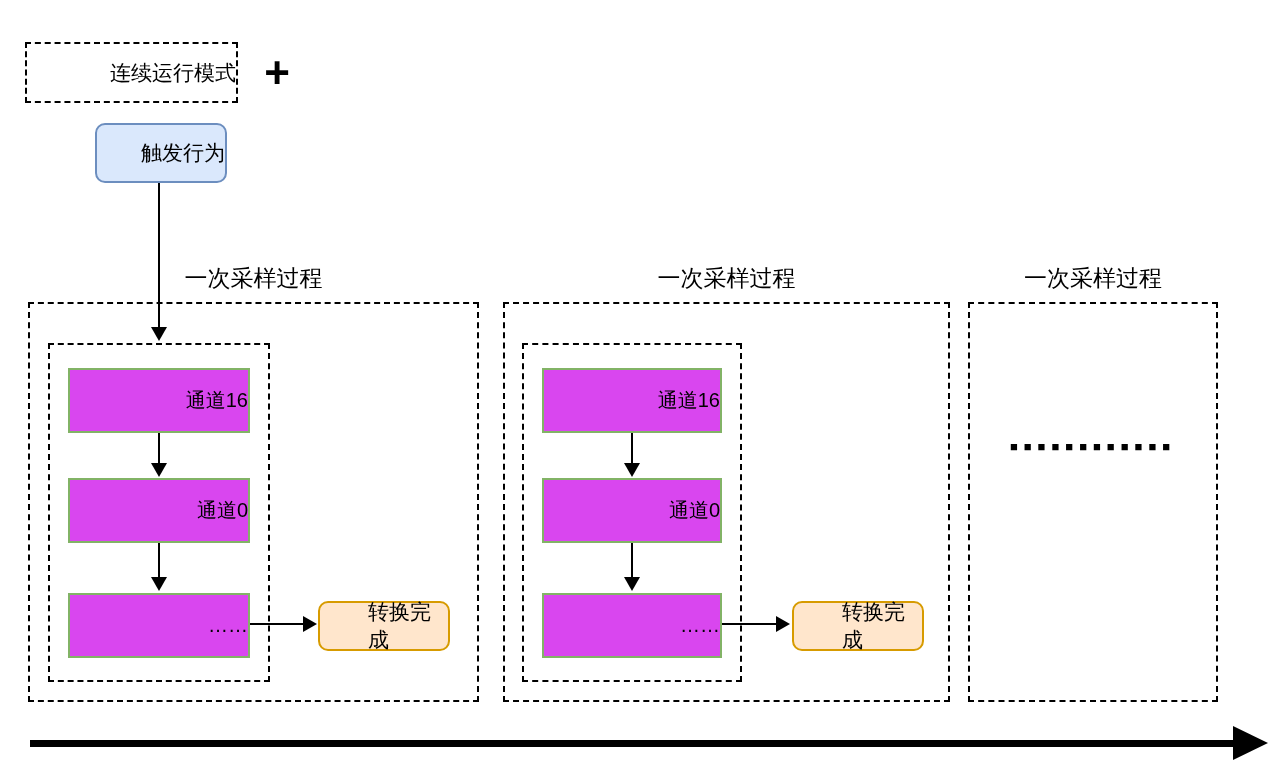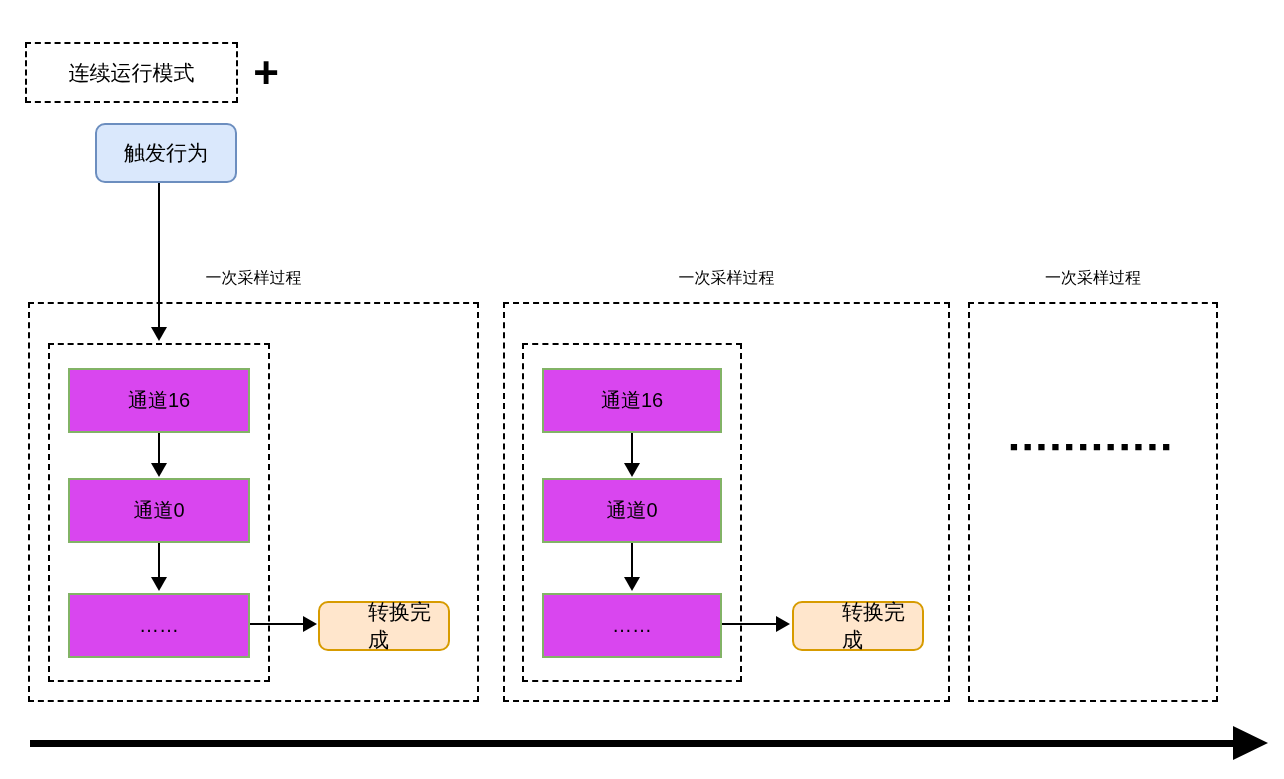--- a/index.html
+++ b/index.html
@@ -8,7 +8,7 @@
     font-family:"Liberation Sans","DejaVu Sans",sans-serif; color:#000;
     overflow:hidden;
   }
-  #canvas * { box-sizing:border-box; }
+  #canvas * { box-sizing:border-box;justify-content:flex-end; }
 
   .dashed-box {
     position:absolute; border:2px dashed #000; background:transparent;

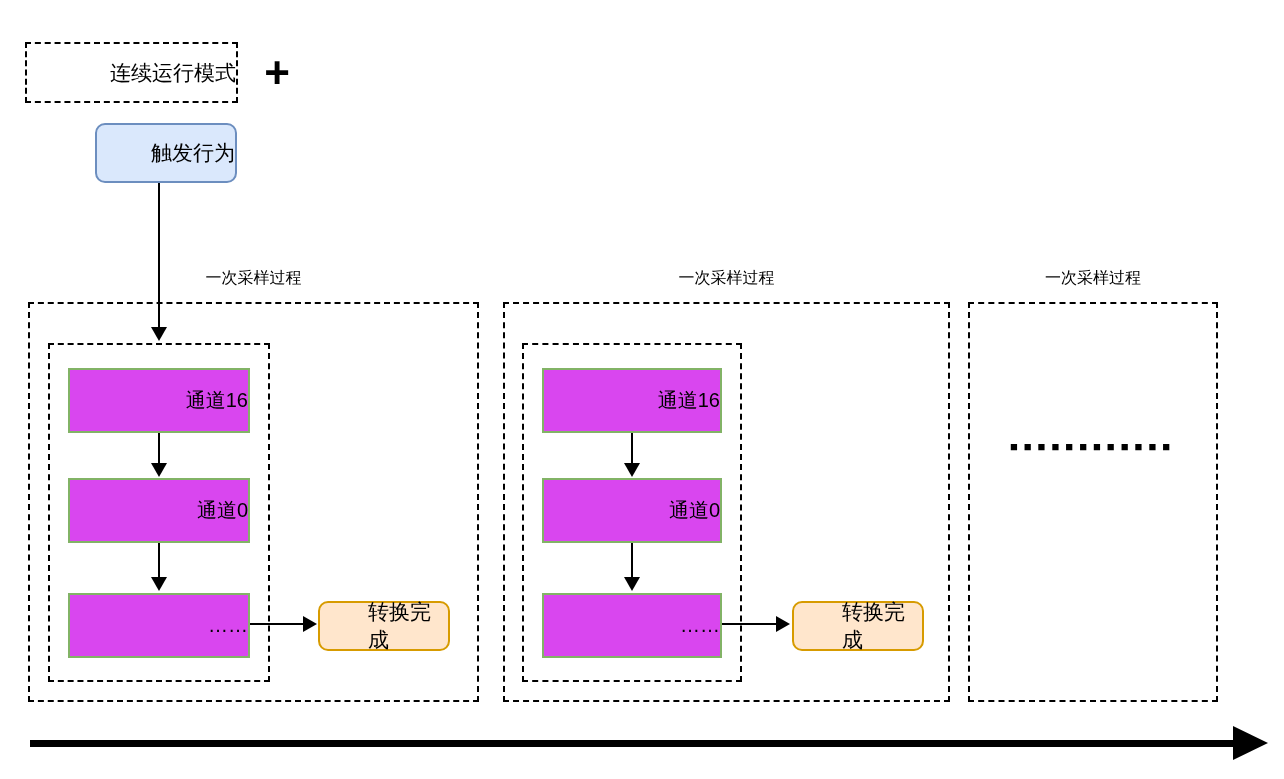--- a/index.html
+++ b/index.html
@@ -76,7 +76,7 @@
   </div>
 
 
-  <div class="round-box blue-box" style="left:95px; top:123px; width:142px; height:60px;">
+  <div class="round-box blue-box" style="left:95px; top:123px; width:132px; height:60px;">
     <span>触发行为</span>
   </div>
 

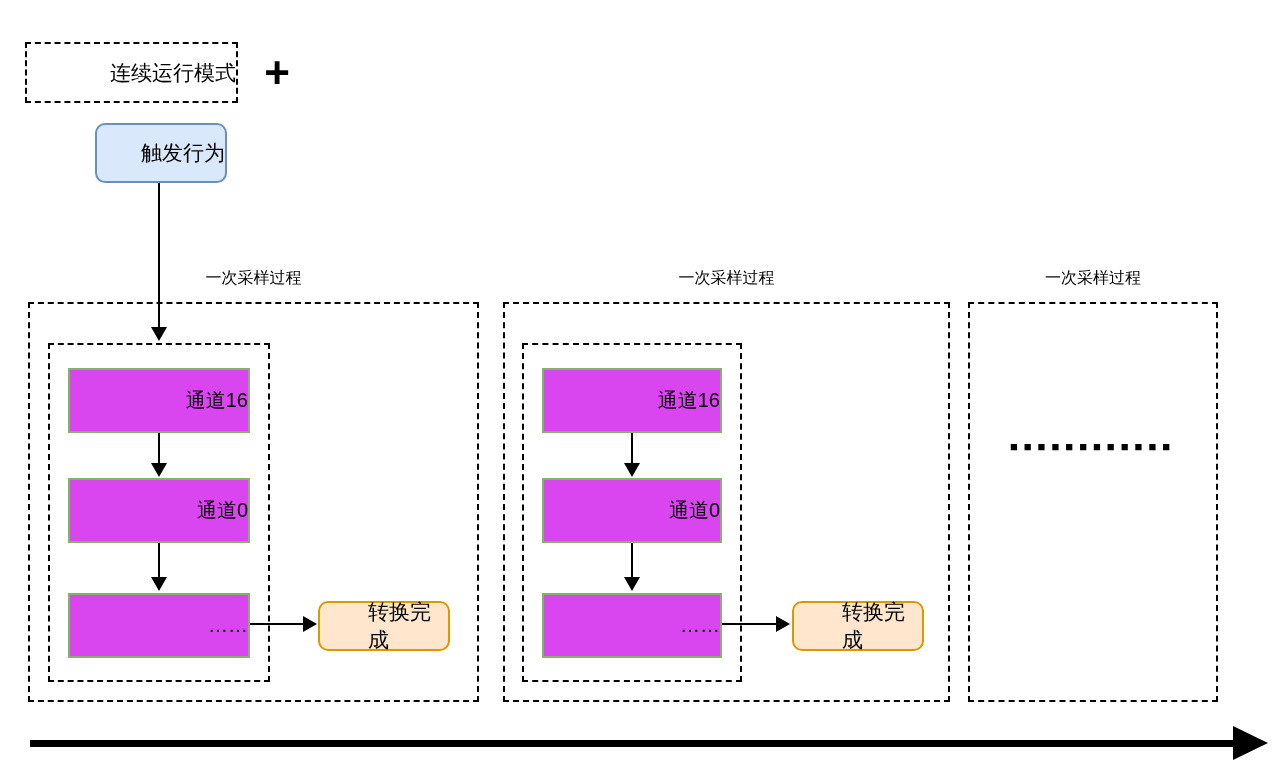--- a/index.html
+++ b/index.html
@@ -33,7 +33,7 @@
   }
 
   .block-label {
-    position:absolute; font-size:16px; text-align:center; height:28px;
+    position:absolute; font-size:23px; text-align:center; height:28px;
     line-height:28px; white-space:nowrap;
   }
 

